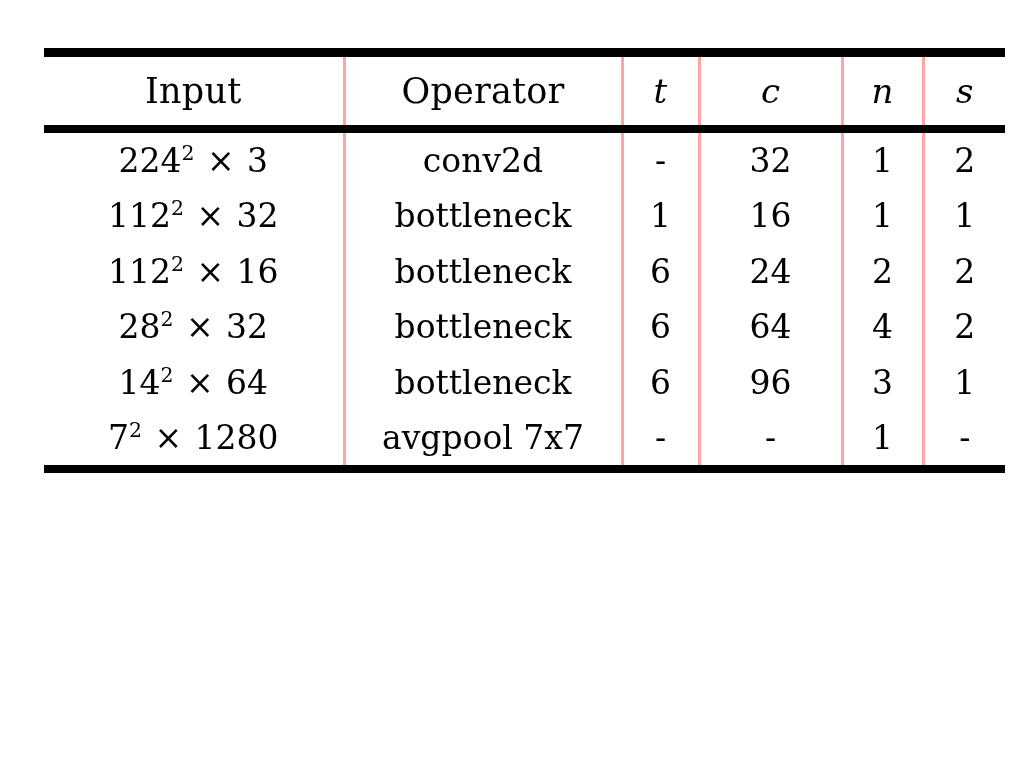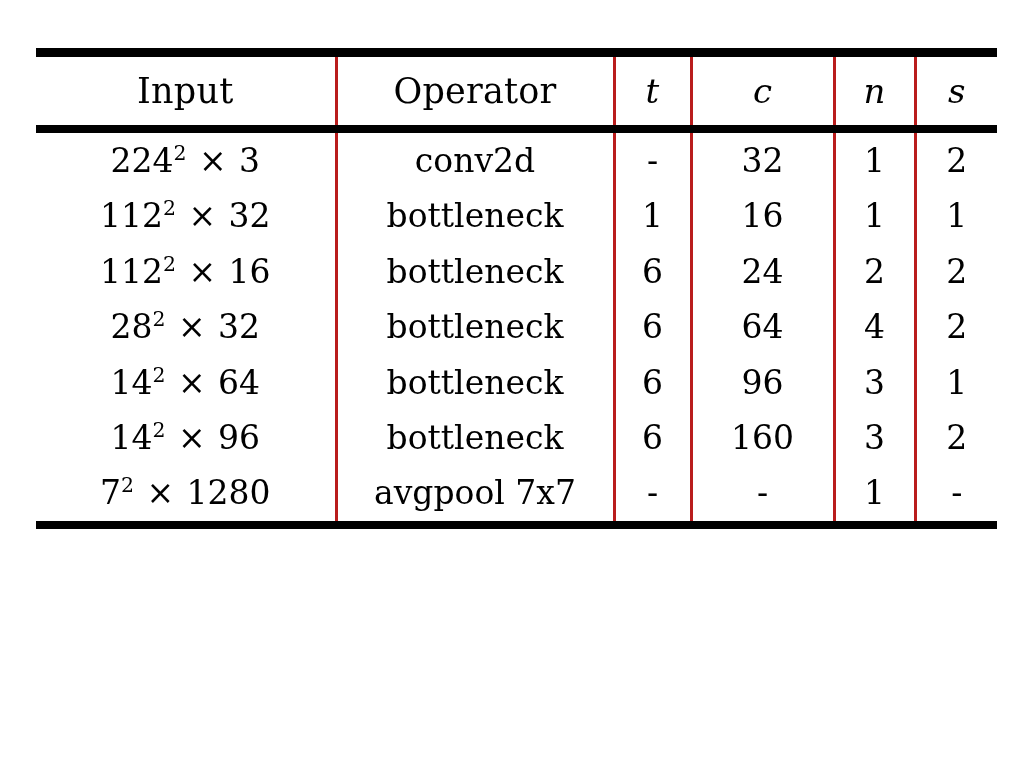--- a/index.html
+++ b/index.html
@@ -20,7 +20,7 @@
   
   .table-wrap {
     position: absolute;
-    left: 36px;
+    left: 44px;
     top: 48px;
     width: 961px;
   }

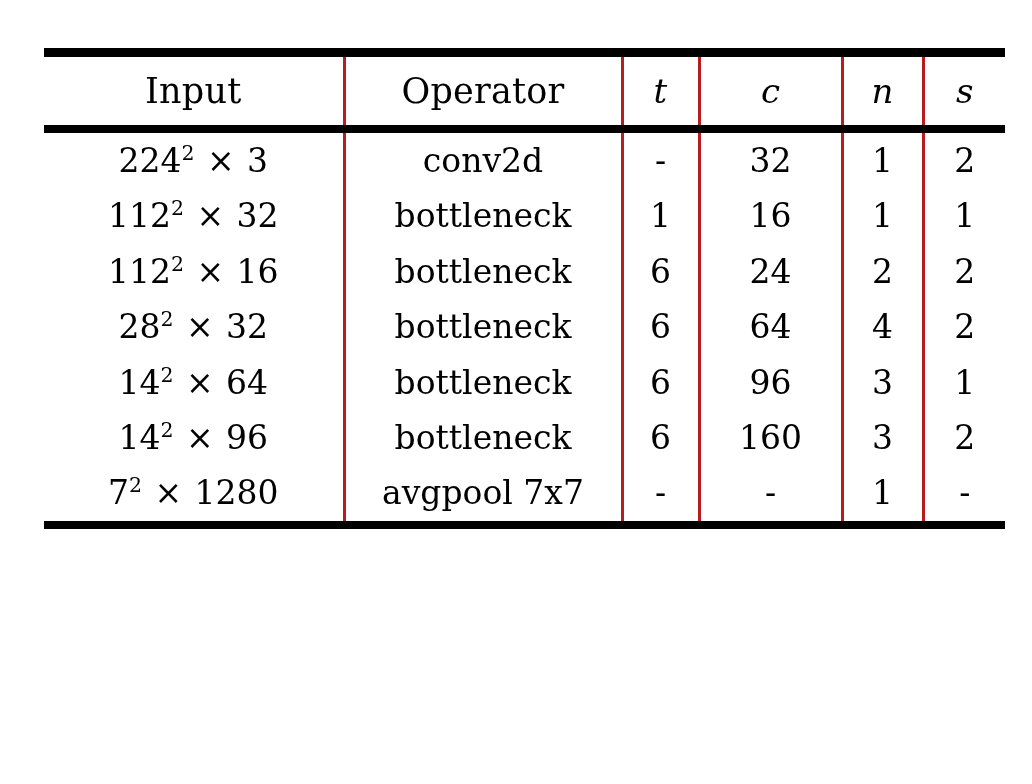--- a/index.html
+++ b/index.html
@@ -78,7 +78,7 @@
 
   
   .sep-left {
-    border-left: 3px solid #b91c1c;
+    border-left: 3px solid #fca5a5;
   }
 
   

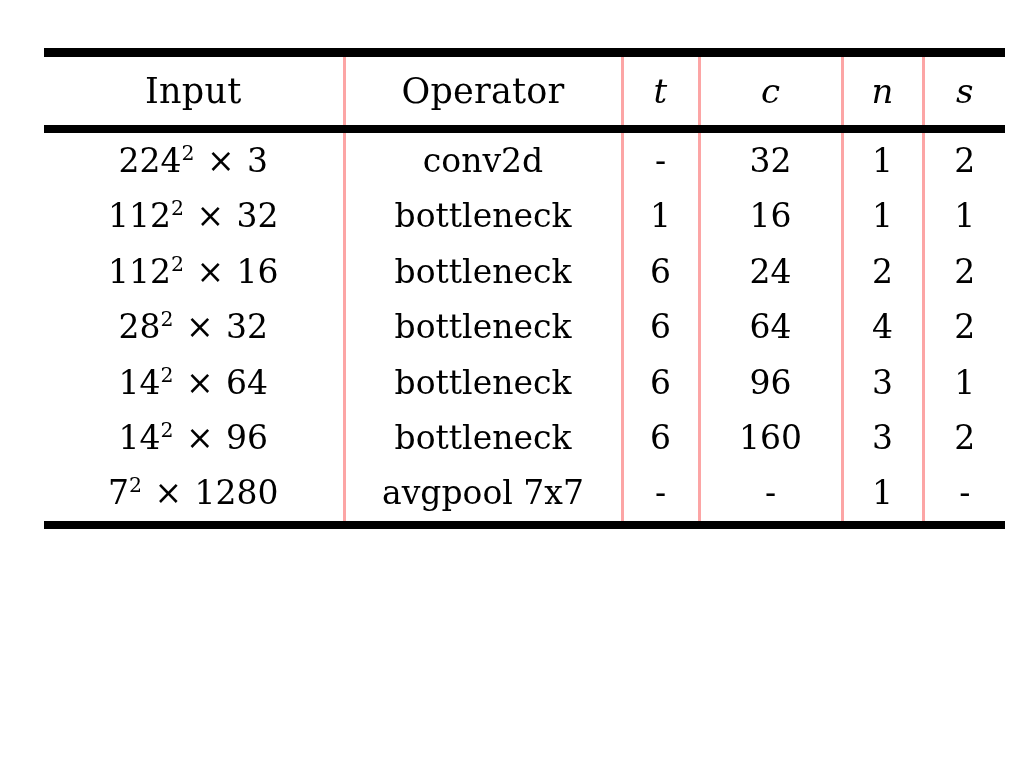--- a/index.html
+++ b/index.html
@@ -239,26 +239,6 @@
         </tr>
         <tr class="body-row">
           <td>
-            <span class="cell-inner">14<sup>2</sup><span class="times"> × </span>96</span>
-          </td>
-          <td class="sep-left">
-            <span class="cell-inner">bottleneck</span>
-          </td>
-          <td class="sep-left">
-            <span class="cell-inner">6</span>
-          </td>
-          <td class="sep-left">
-            <span class="cell-inner">160</span>
-          </td>
-          <td class="sep-left">
-            <span class="cell-inner">3</span>
-          </td>
-          <td class="sep-left">
-            <span class="cell-inner">2</span>
-          </td>
-        </tr>
-        <tr class="body-row">
-          <td>
             <span class="cell-inner">7<sup>2</sup><span class="times"> × </span>1280</span>
           </td>
           <td class="sep-left">

